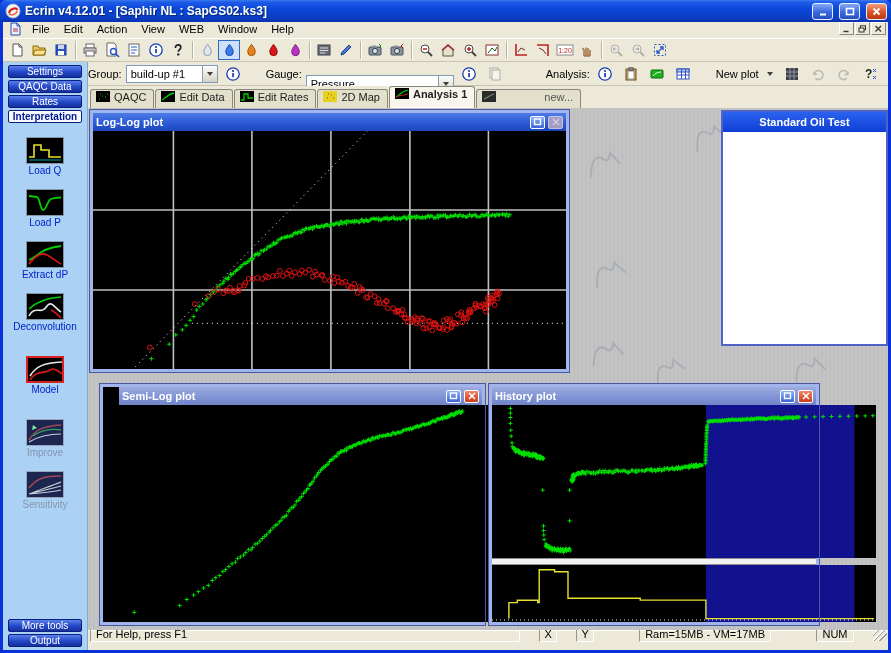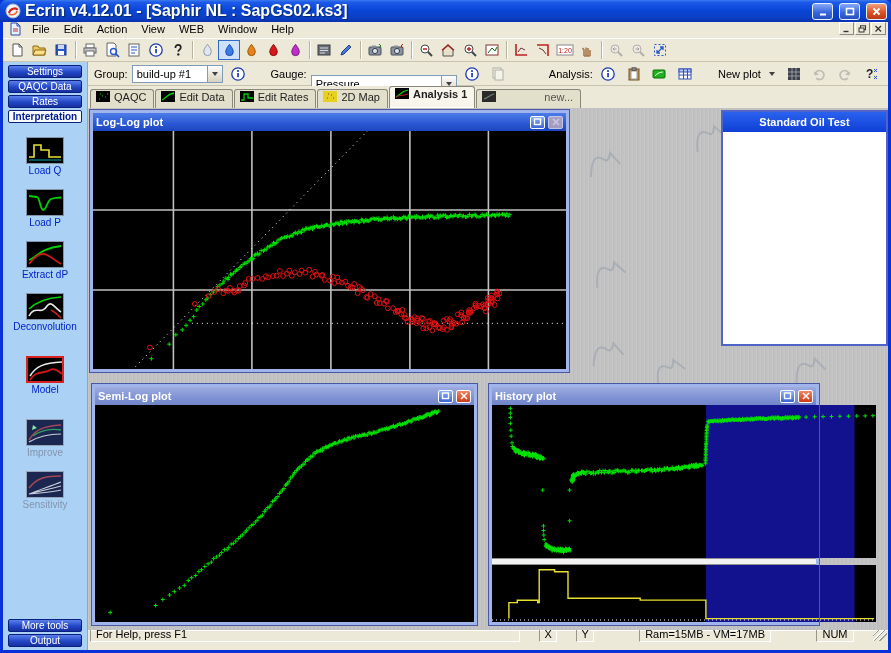--- a/index.html
+++ b/index.html
@@ -9,7 +9,7 @@
   
   .titlebar { height:22px; border-radius:6px 6px 0 0; display:flex; align-items:center; padding:0 4px 0 5px; gap:4px;
     background:linear-gradient(180deg,#3a7bef 0%,#1e5ae8 10%,#0a46d8 45%,#0c3fc4 80%,#0831b0 100%); }
-  .titlebar .title { flex:1; color:#fff; font-size:16px; font-weight:bold; text-shadow:1px 1px 1px #03256e; white-space:nowrap; overflow:hidden; }
+  .titlebar .title { flex:1; color:#fff; font-size:12px; font-weight:bold; text-shadow:1px 1px 1px #03256e; white-space:nowrap; overflow:hidden; }
   .wbtn { width:21px; height:17px; border-radius:3px; border:1px solid #e8f0ff; display:flex; align-items:center; justify-content:center;
     background:linear-gradient(180deg,#86a8f8 0%,#3a68dc 55%,#2450c0 100%); margin-left:2px; }
   .wbtn.close { background:linear-gradient(180deg,#f0a080 0%,#da5226 55%,#b93a12 100%); }

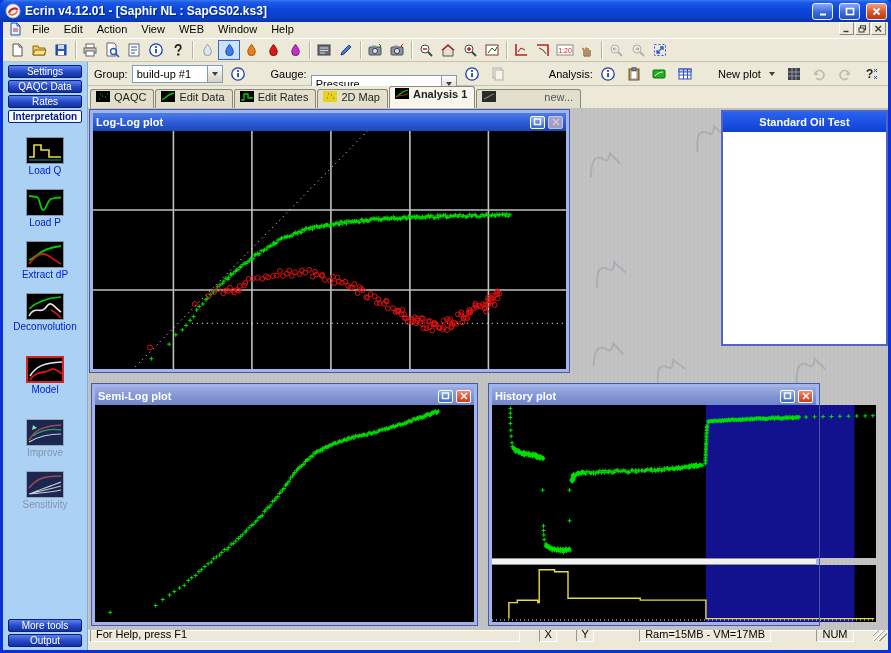--- a/index.html
+++ b/index.html
@@ -46,7 +46,7 @@
 
   
   .maincol { flex:1; display:flex; flex-direction:column; min-width:0; }
-  .toolbar2 { height:24px; display:flex; align-items:center; padding:0 6px; gap:4px; font-size:11px; background:#ece9d8; border-bottom:1px solid #c8c4b0; }
+  .toolbar2 { height:24px; display:flex; align-items:center; padding:0 0; gap:4px; font-size:11px; background:#ece9d8; border-bottom:1px solid #c8c4b0; }
   .combo { display:flex; align-items:center; height:18px; background:#fff; border:1px solid #7f9db9; }
   .combo .ctext { padding:0 4px; font-size:11px; white-space:nowrap; overflow:hidden; flex:1; }
   .combo .cbtn { width:15px; height:16px; background:linear-gradient(180deg,#fdfdfb,#d6d2c2); border-left:1px solid #7f9db9; display:flex; align-items:center; justify-content:center; }

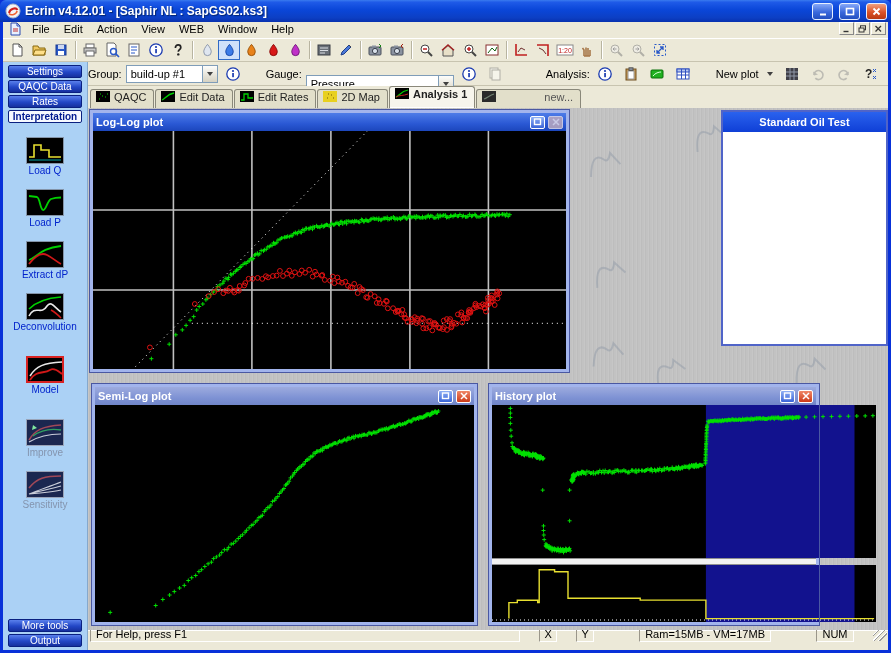--- a/index.html
+++ b/index.html
@@ -758,7 +758,7 @@
             <div class="rbody"></div>
           </div>
 
-          <div class="pwin" style="left:4px; top:276px; width:385px; height:241px;">
+          <div class="pwin" style="left:12px; top:276px; width:385px; height:241px;padding-left:16px;">
             <div class="ptitle inactive-t">
               <span class="pt">Semi-Log plot</span>
               <span class="pbtn">

